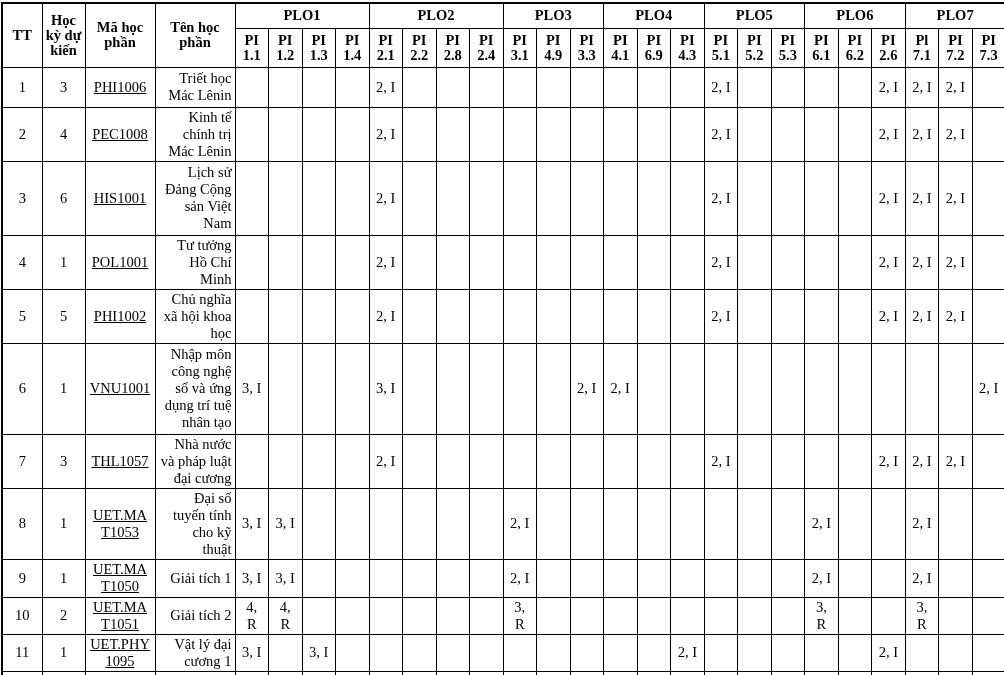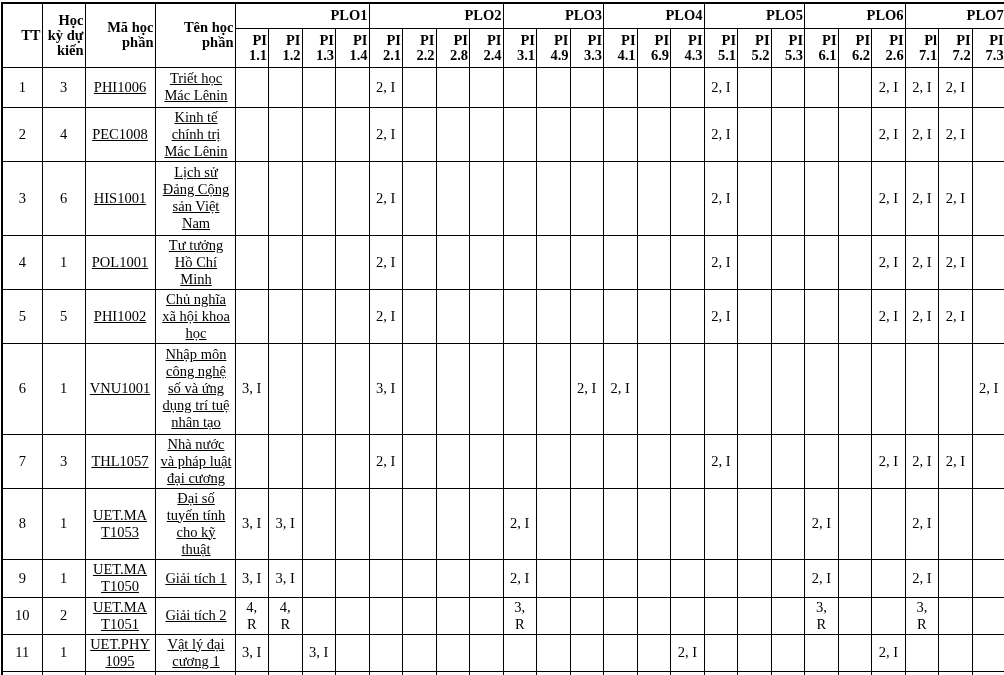--- a/index.html
+++ b/index.html
@@ -29,7 +29,6 @@
     font-weight: bold;
     line-height: 15px;
     padding: 1px 1px;
-    text-align: right;
   }
   td { line-height: 17px; }
   thead tr.plo-row { height: 25px; }

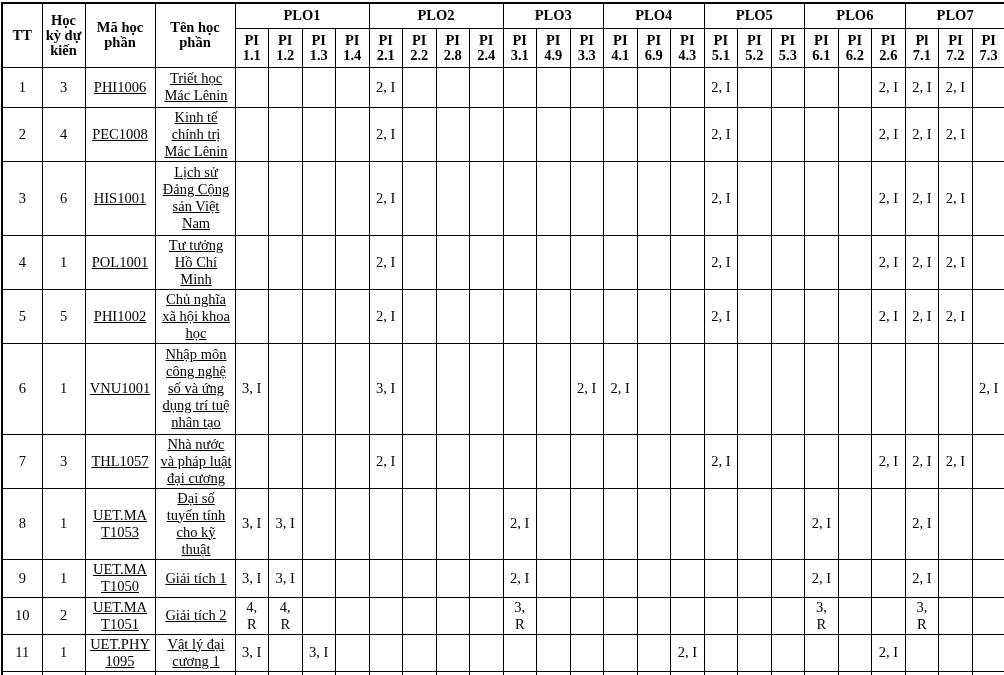--- a/index.html
+++ b/index.html
@@ -33,7 +33,7 @@
   td { line-height: 17px; }
   thead tr.plo-row { height: 25px; }
   thead tr.pi-row  { height: 39px; }
-  td.name-cell { text-align: center; padding: 1px 3px 1px 5px; text-decoration: underline; }
+  td.name-cell { text-align: right; padding: 1px 3px 1px 5px; }
   td.code-cell { word-break: break-all; padding: 1px 4px; text-decoration: underline; }
   td.mark-cell { white-space: pre-line; }
   tbody tr:nth-child(1)  { height: 40px; }

